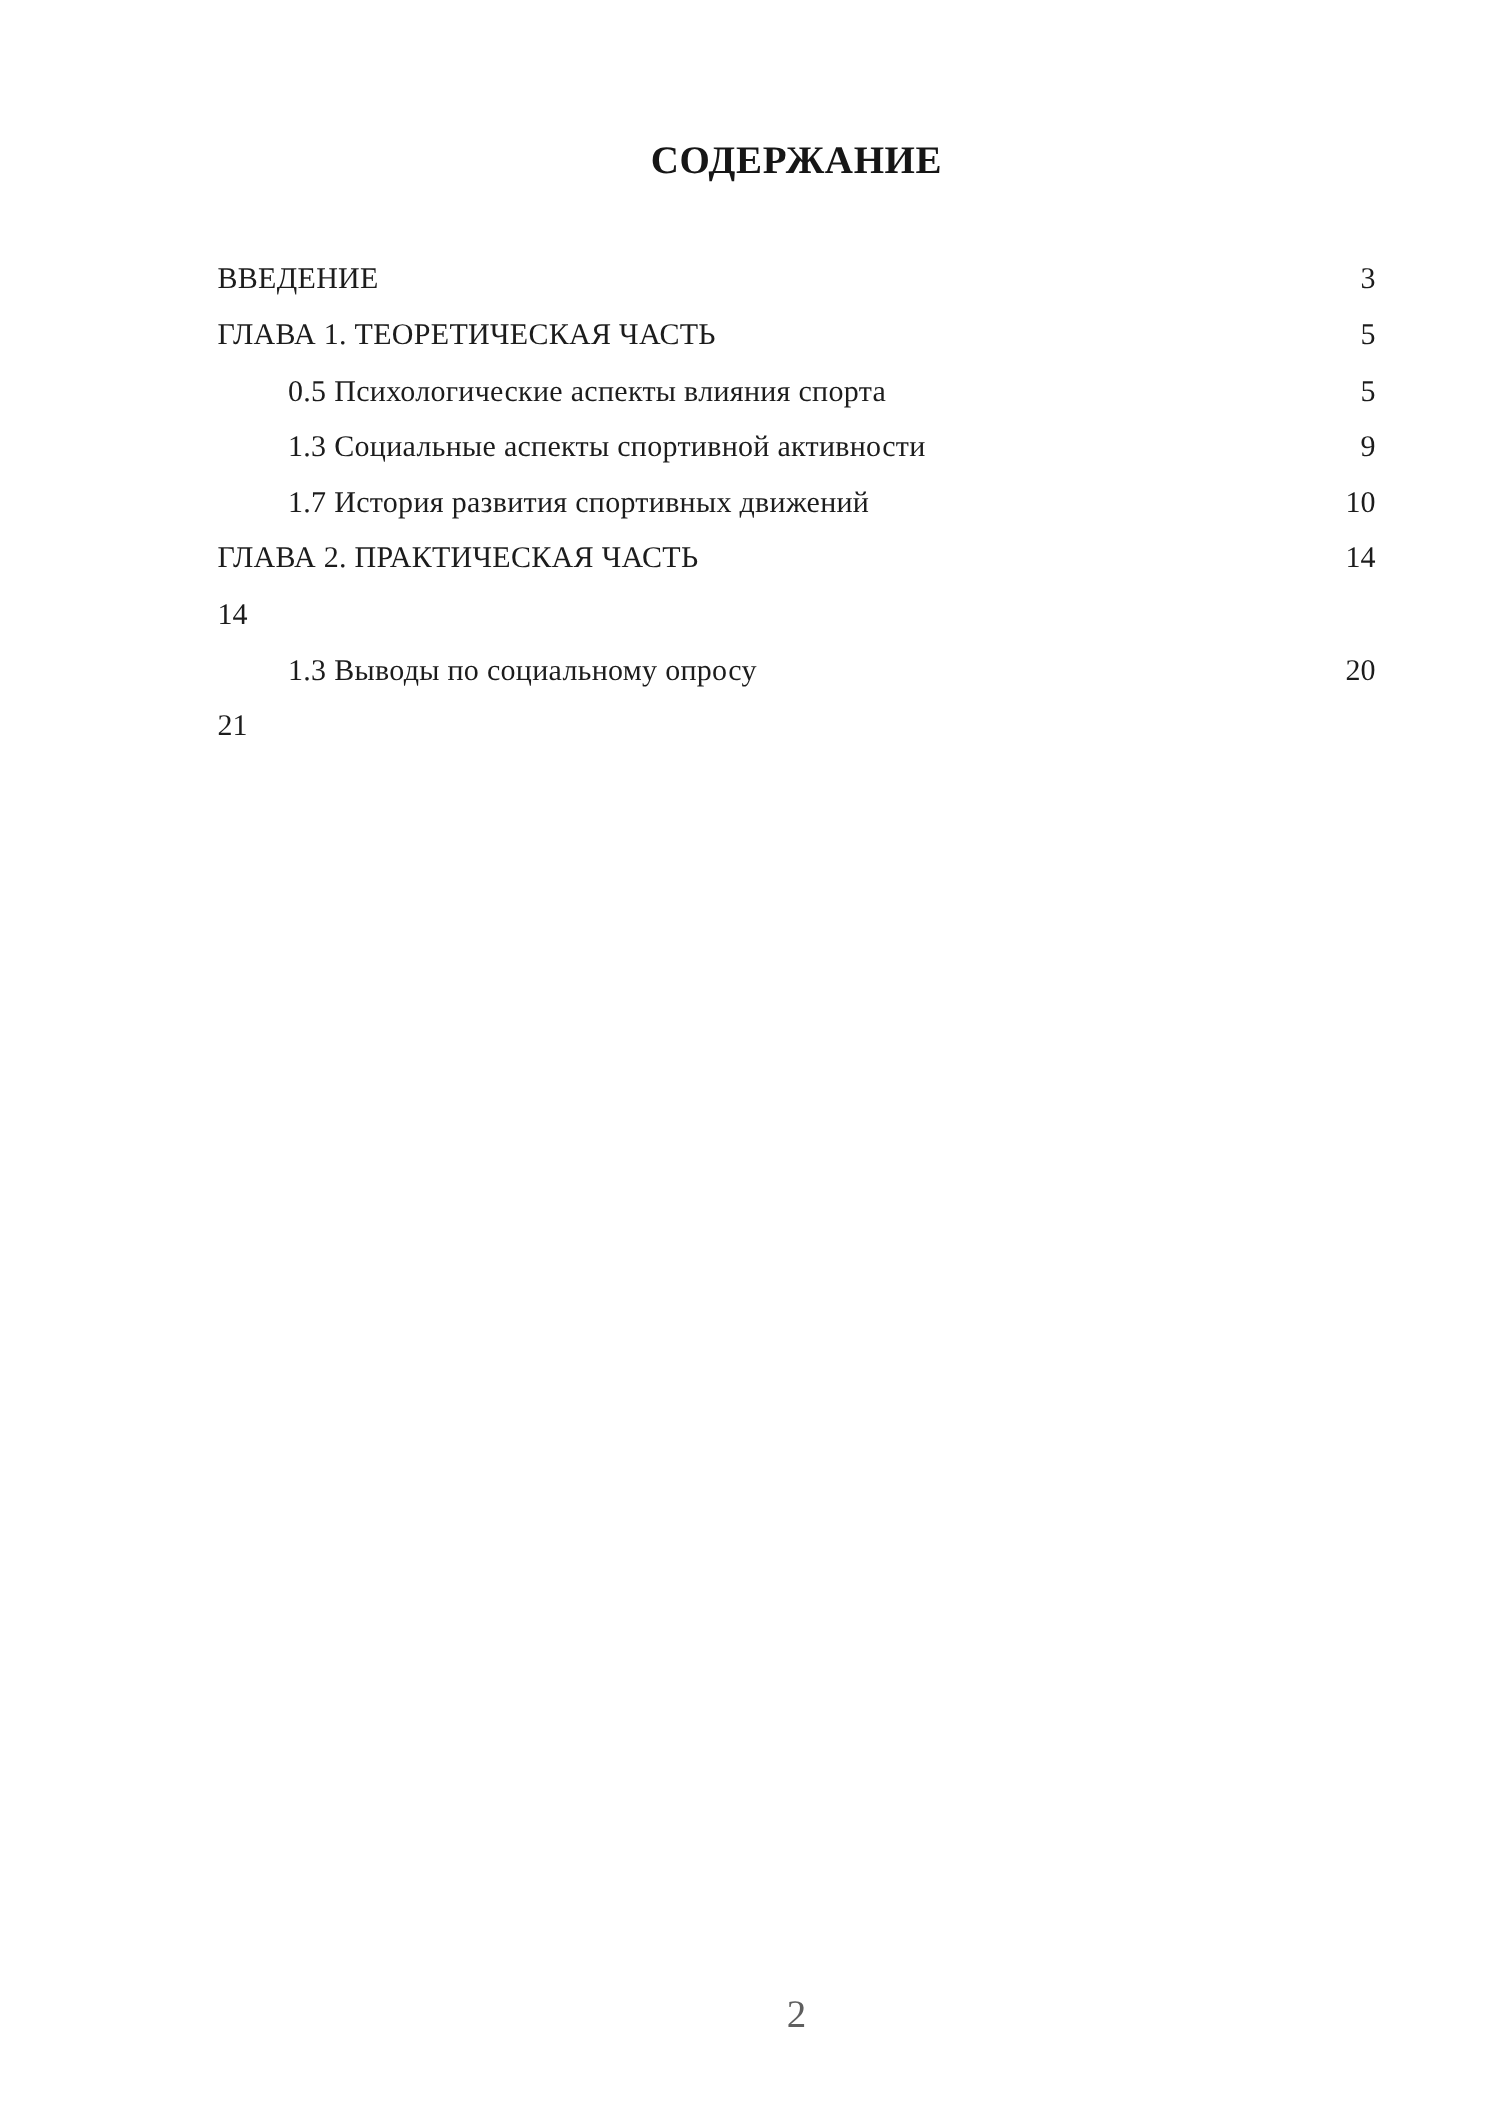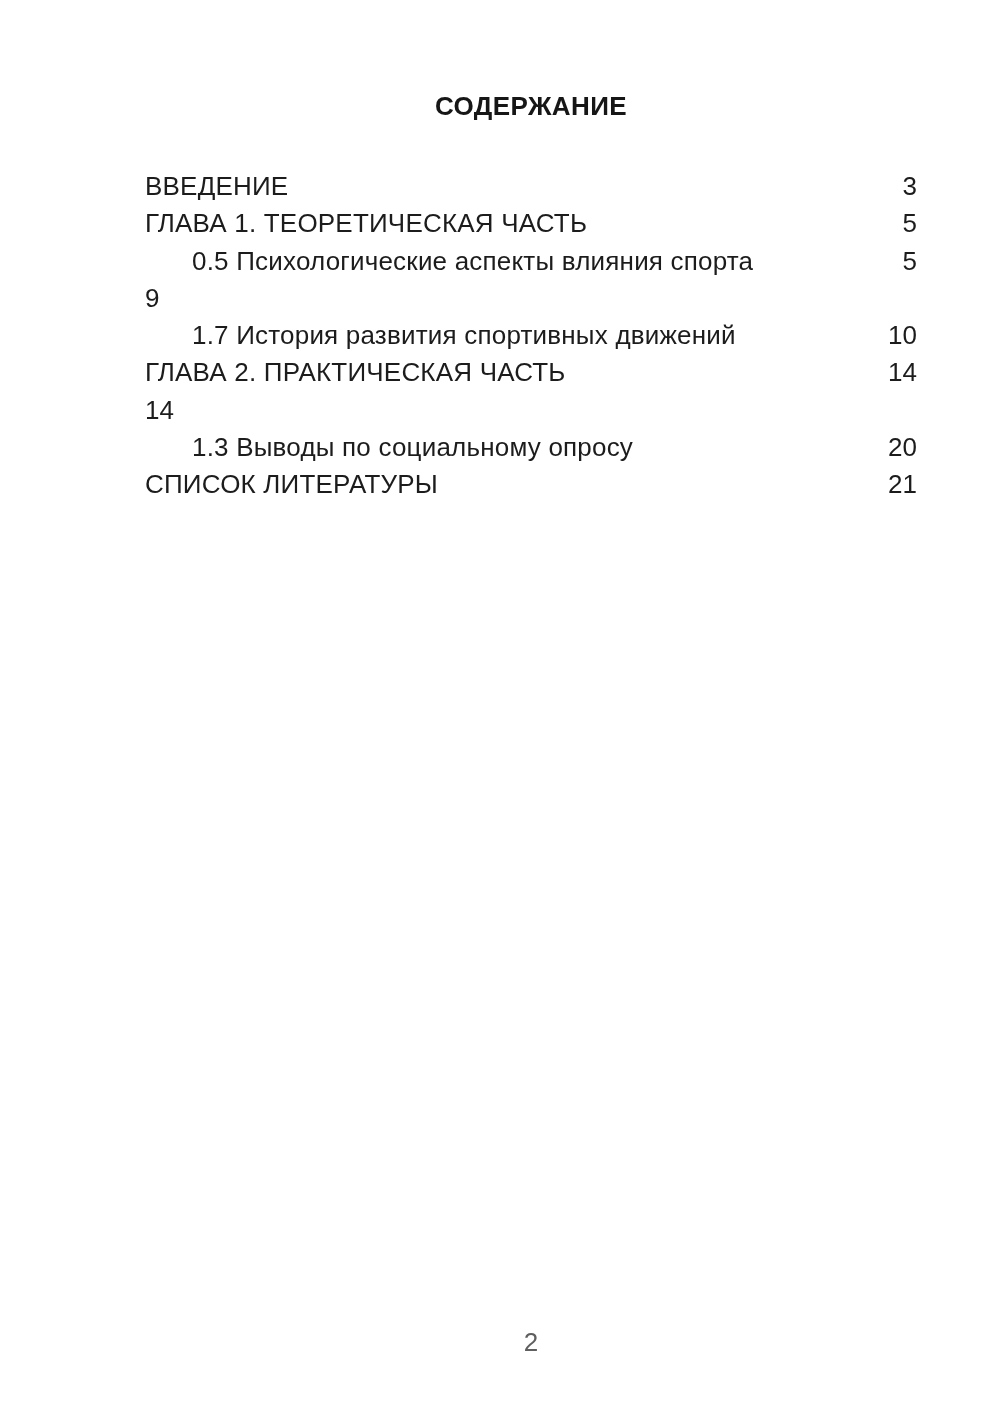--- a/index.html
+++ b/index.html
@@ -12,7 +12,7 @@
     width: 1000px;
     height: 1414px;
     background: #ffffff;
-    font-family: Liberation Sans, sans-serif;
+    font-family: Liberation Serif, serif;
     color: #1c1c1c;
     overflow: hidden;
   }

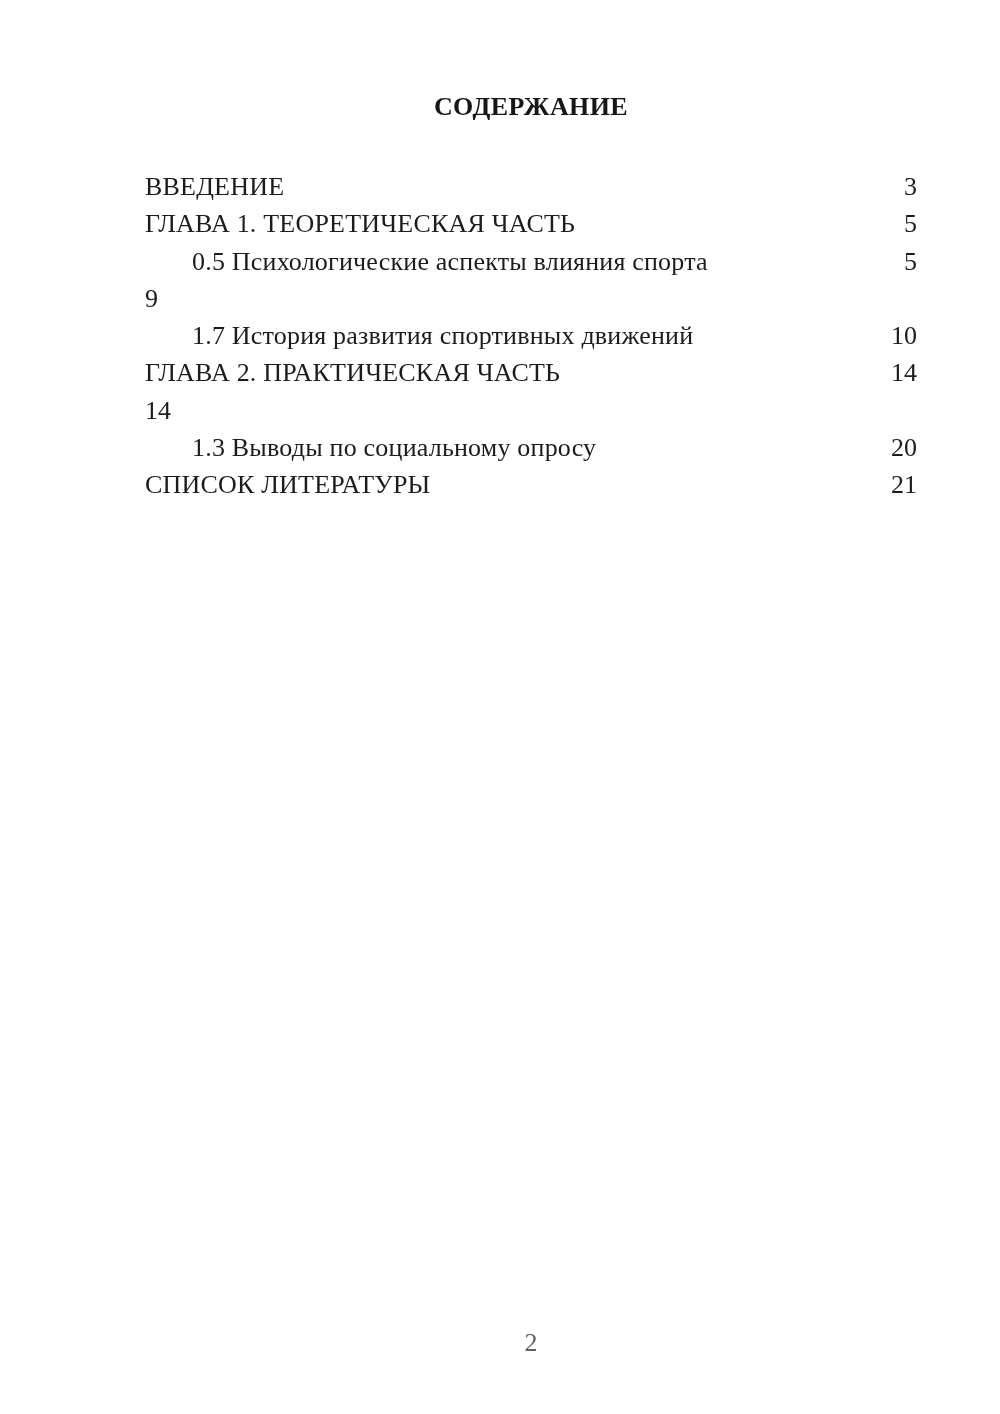--- a/index.html
+++ b/index.html
@@ -39,7 +39,7 @@
     display: flex;
     justify-content: space-between;
     align-items: baseline;
-    font-size: 26px;
+    font-size: 20px;
     line-height: 37.3px;
     white-space: nowrap;
   }

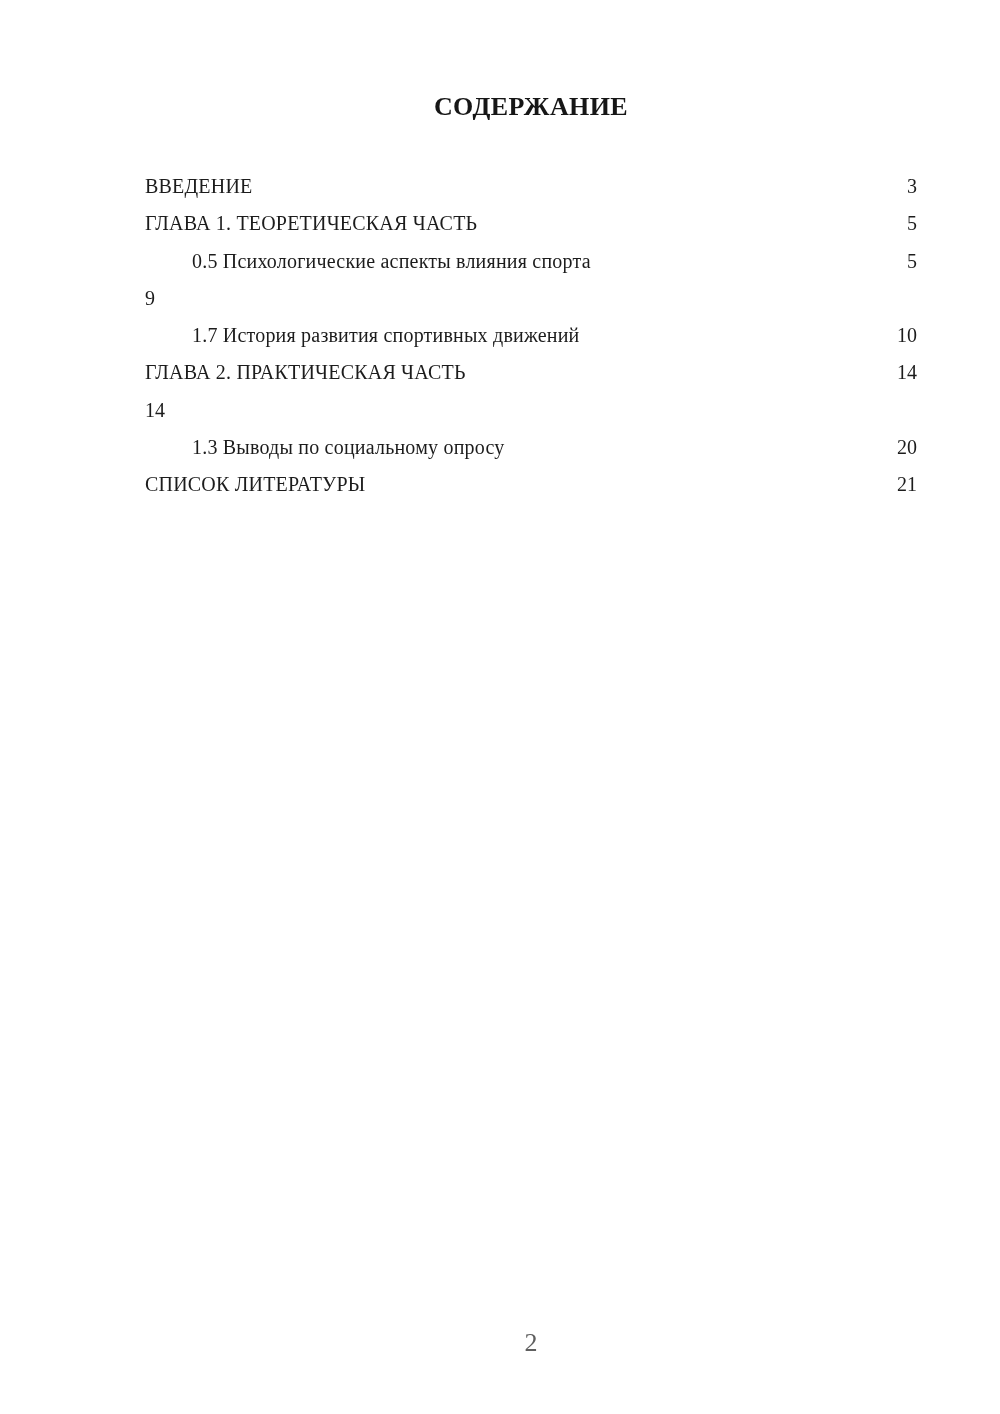--- a/index.html
+++ b/index.html
@@ -88,6 +88,7 @@
 
 
   <div class="toc-row level-1">
+    <span class="toc-label">1.3 Социальные аспекты спортивной активности</span>
     <span class="toc-page">9</span>
   </div>
 

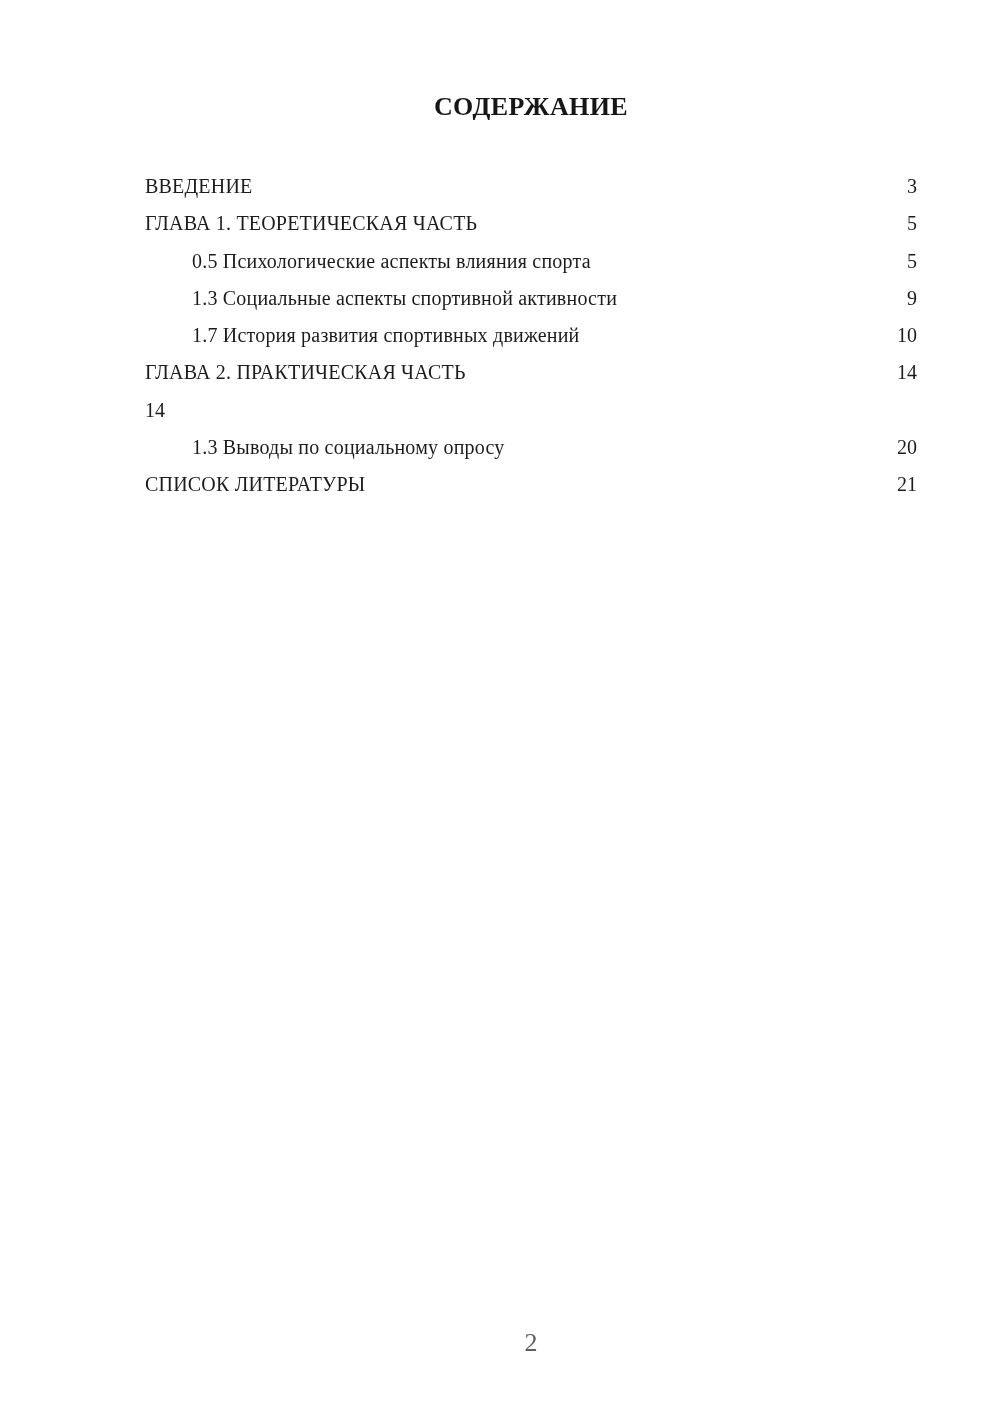--- a/index.html
+++ b/index.html
@@ -113,7 +113,6 @@
 
 
   <div class="toc-row level-0">
-    <span class="toc-label">СПИСОК ЛИТЕРАТУРЫ</span>
     <span class="toc-page">21</span>
   </div>
 </div>

